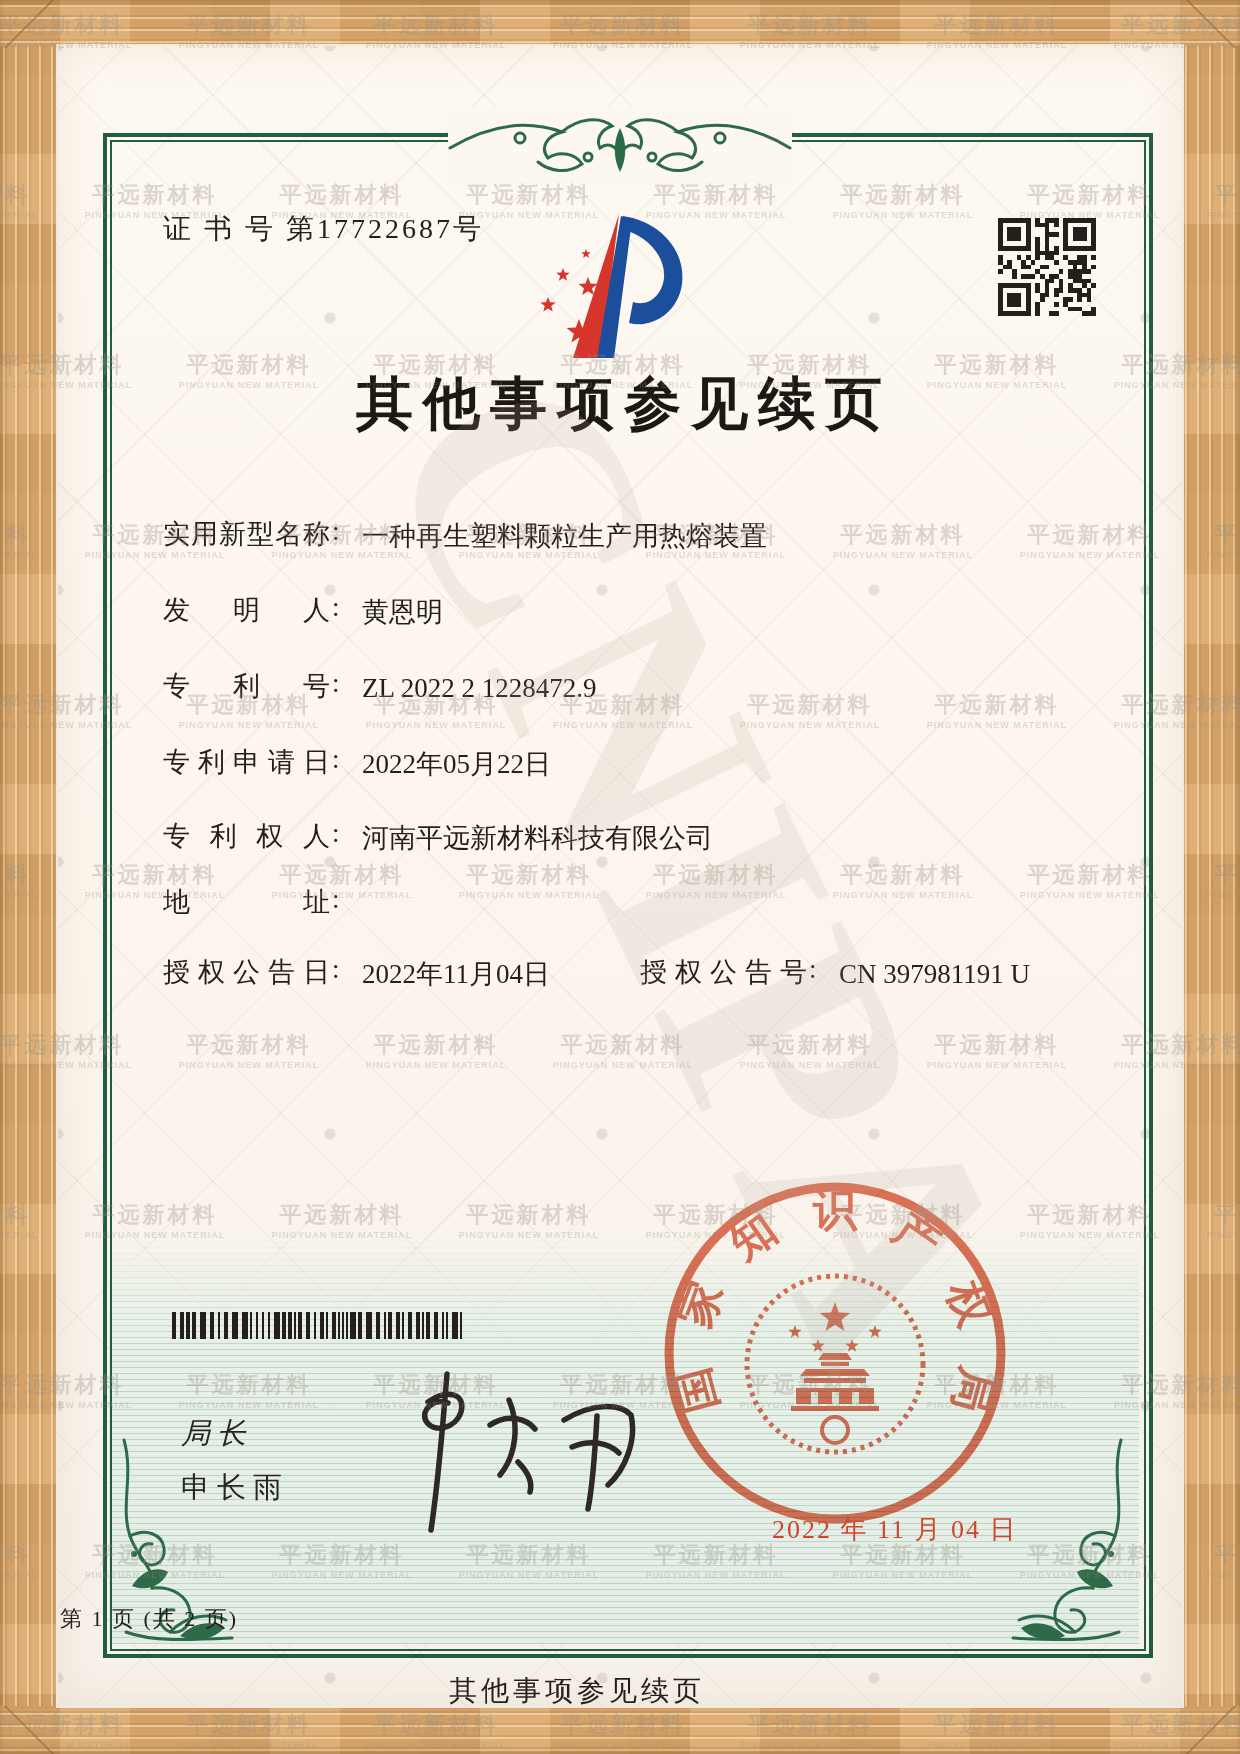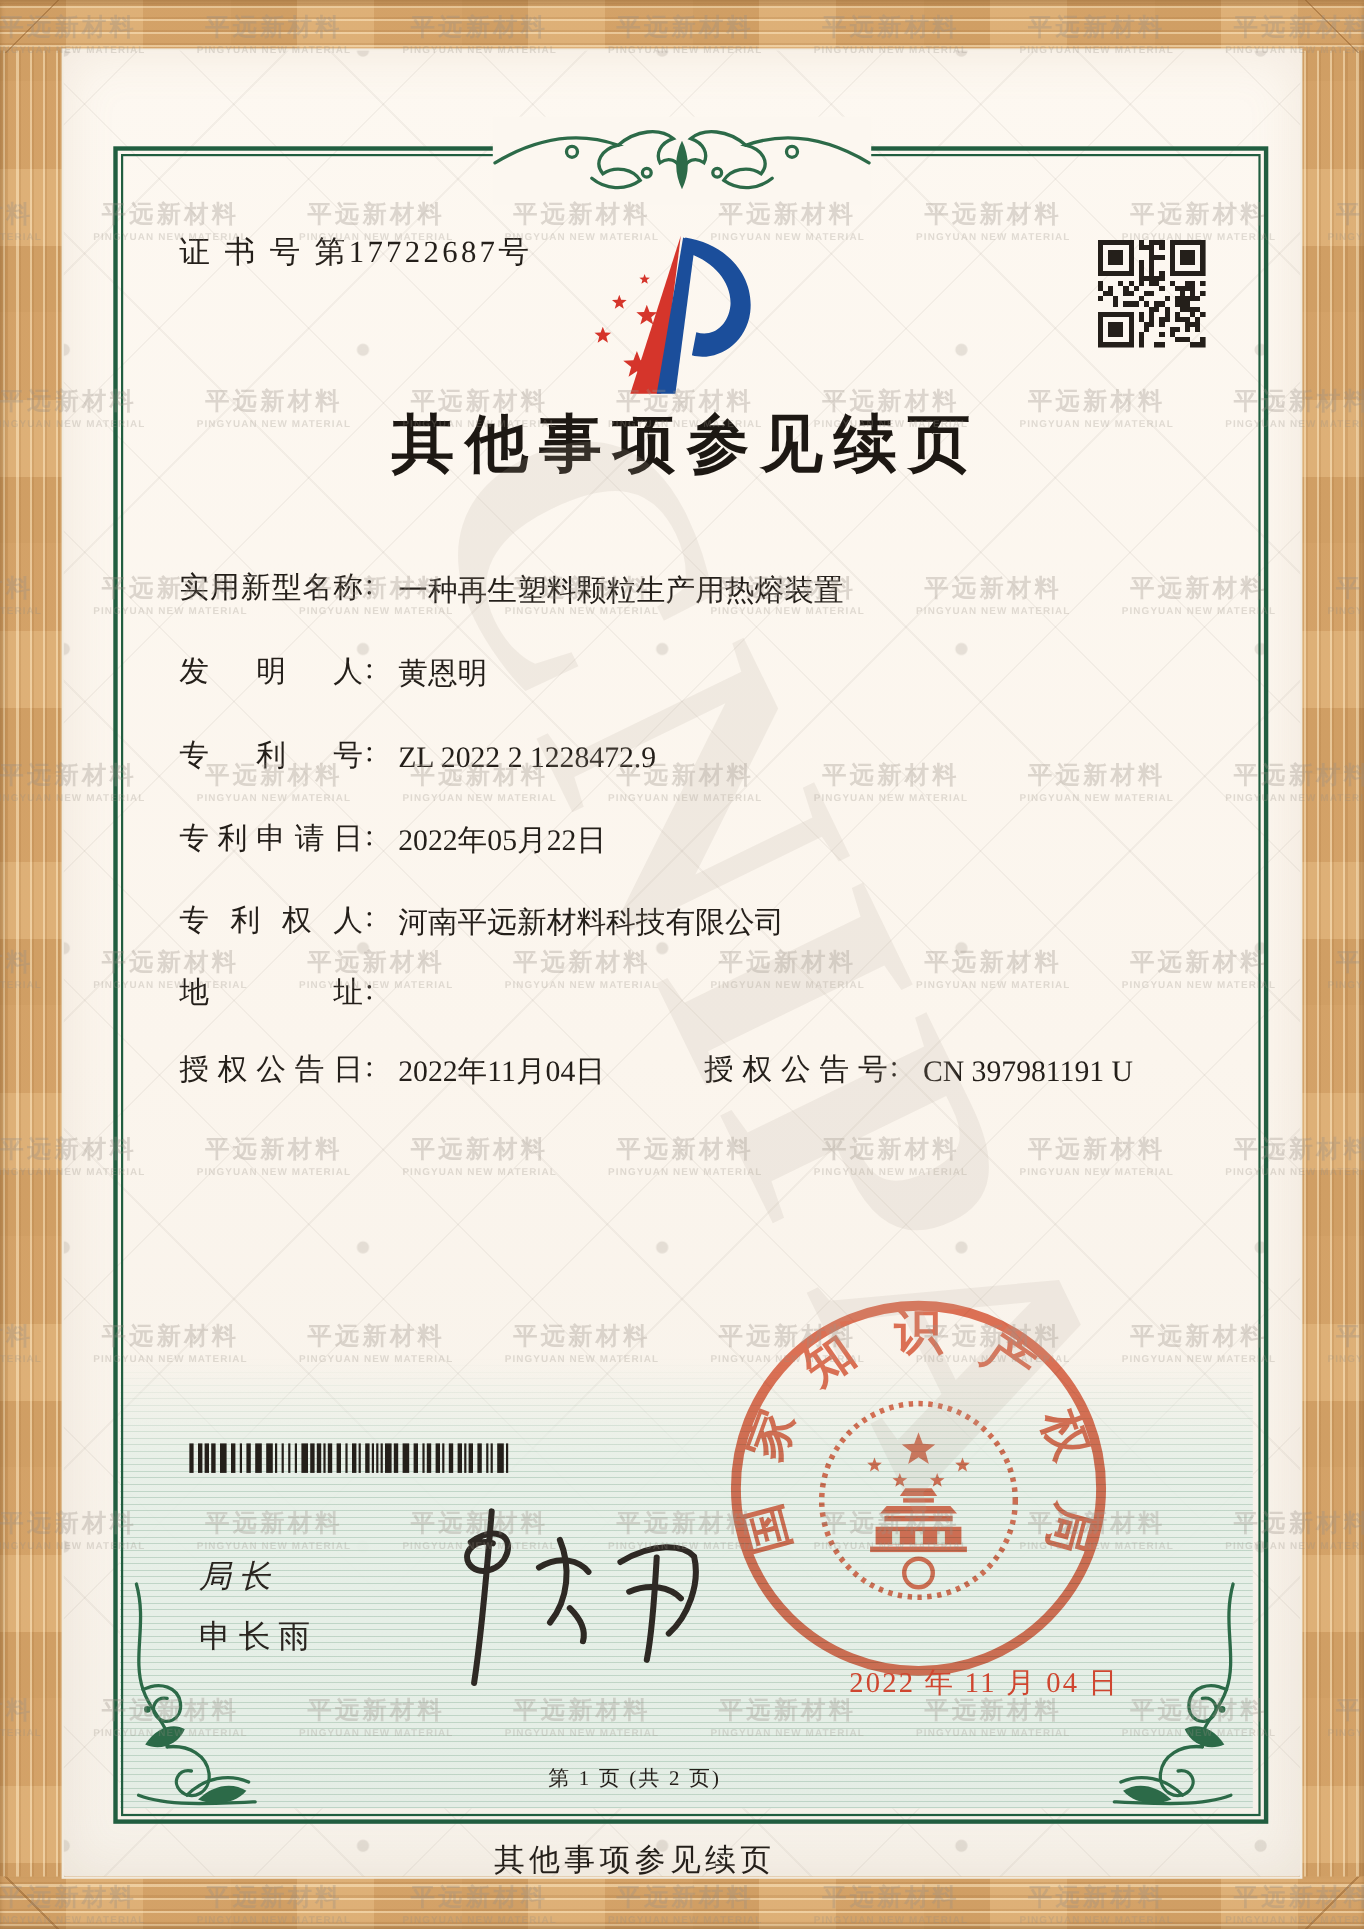--- a/index.html
+++ b/index.html
@@ -76,7 +76,7 @@
   #seal{left:650px;top:1168px;mix-blend-mode:multiply;opacity:.93;}
   .seal-ch{font-size:44px;font-weight:bold;fill:#df6a4e;font-family:"Liberation Serif","DejaVu Serif",serif;}
   #seal-date{left:772px;top:1512px;font-size:26px;letter-spacing:2px;color:#cf4630;font-weight:500;z-index:6;}
-  #page-info{left:60px;top:1604px;width:1034px;text-align:center;font-size:19px;letter-spacing:2px;}
+  #page-info{left:60px;top:1604px;width:1034px;font-size:22px;letter-spacing:2px;}
   #continuation{left:60px;top:1672px;width:1034px;text-align:center;font-size:28px;letter-spacing:4px;}
 
   

